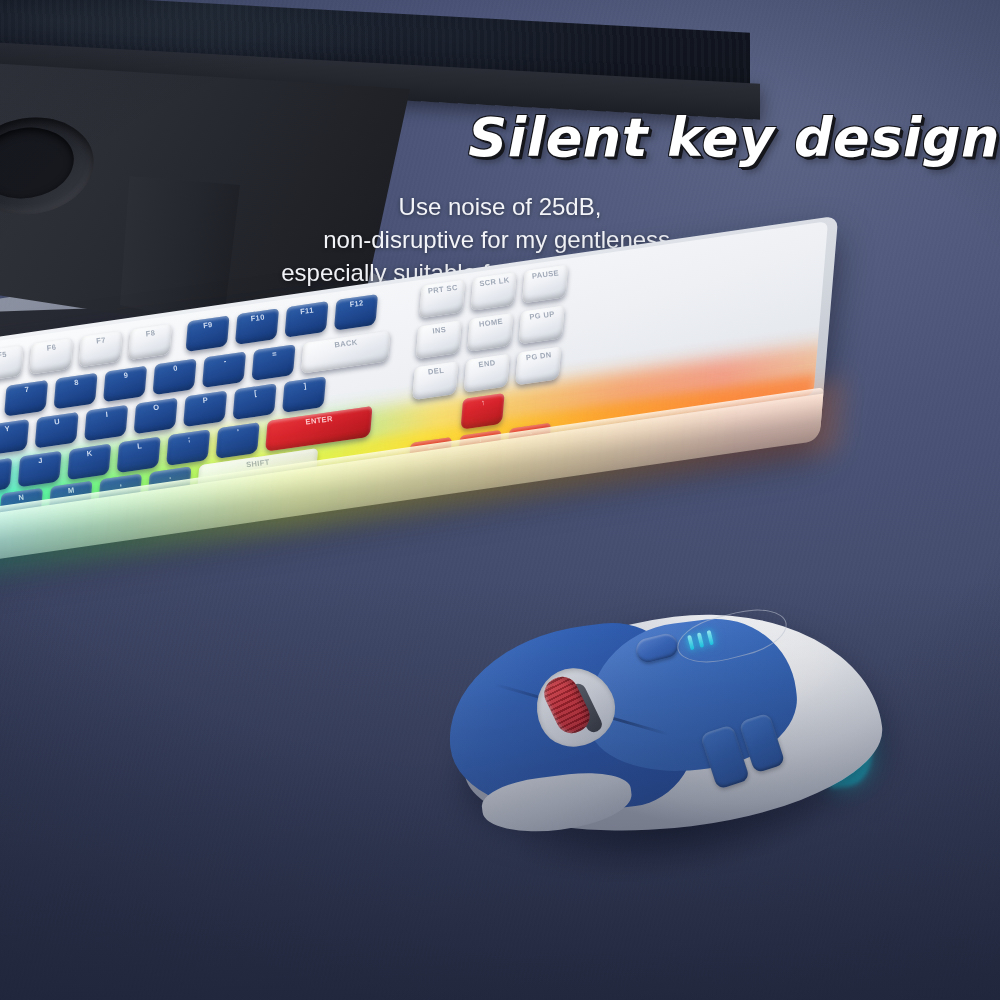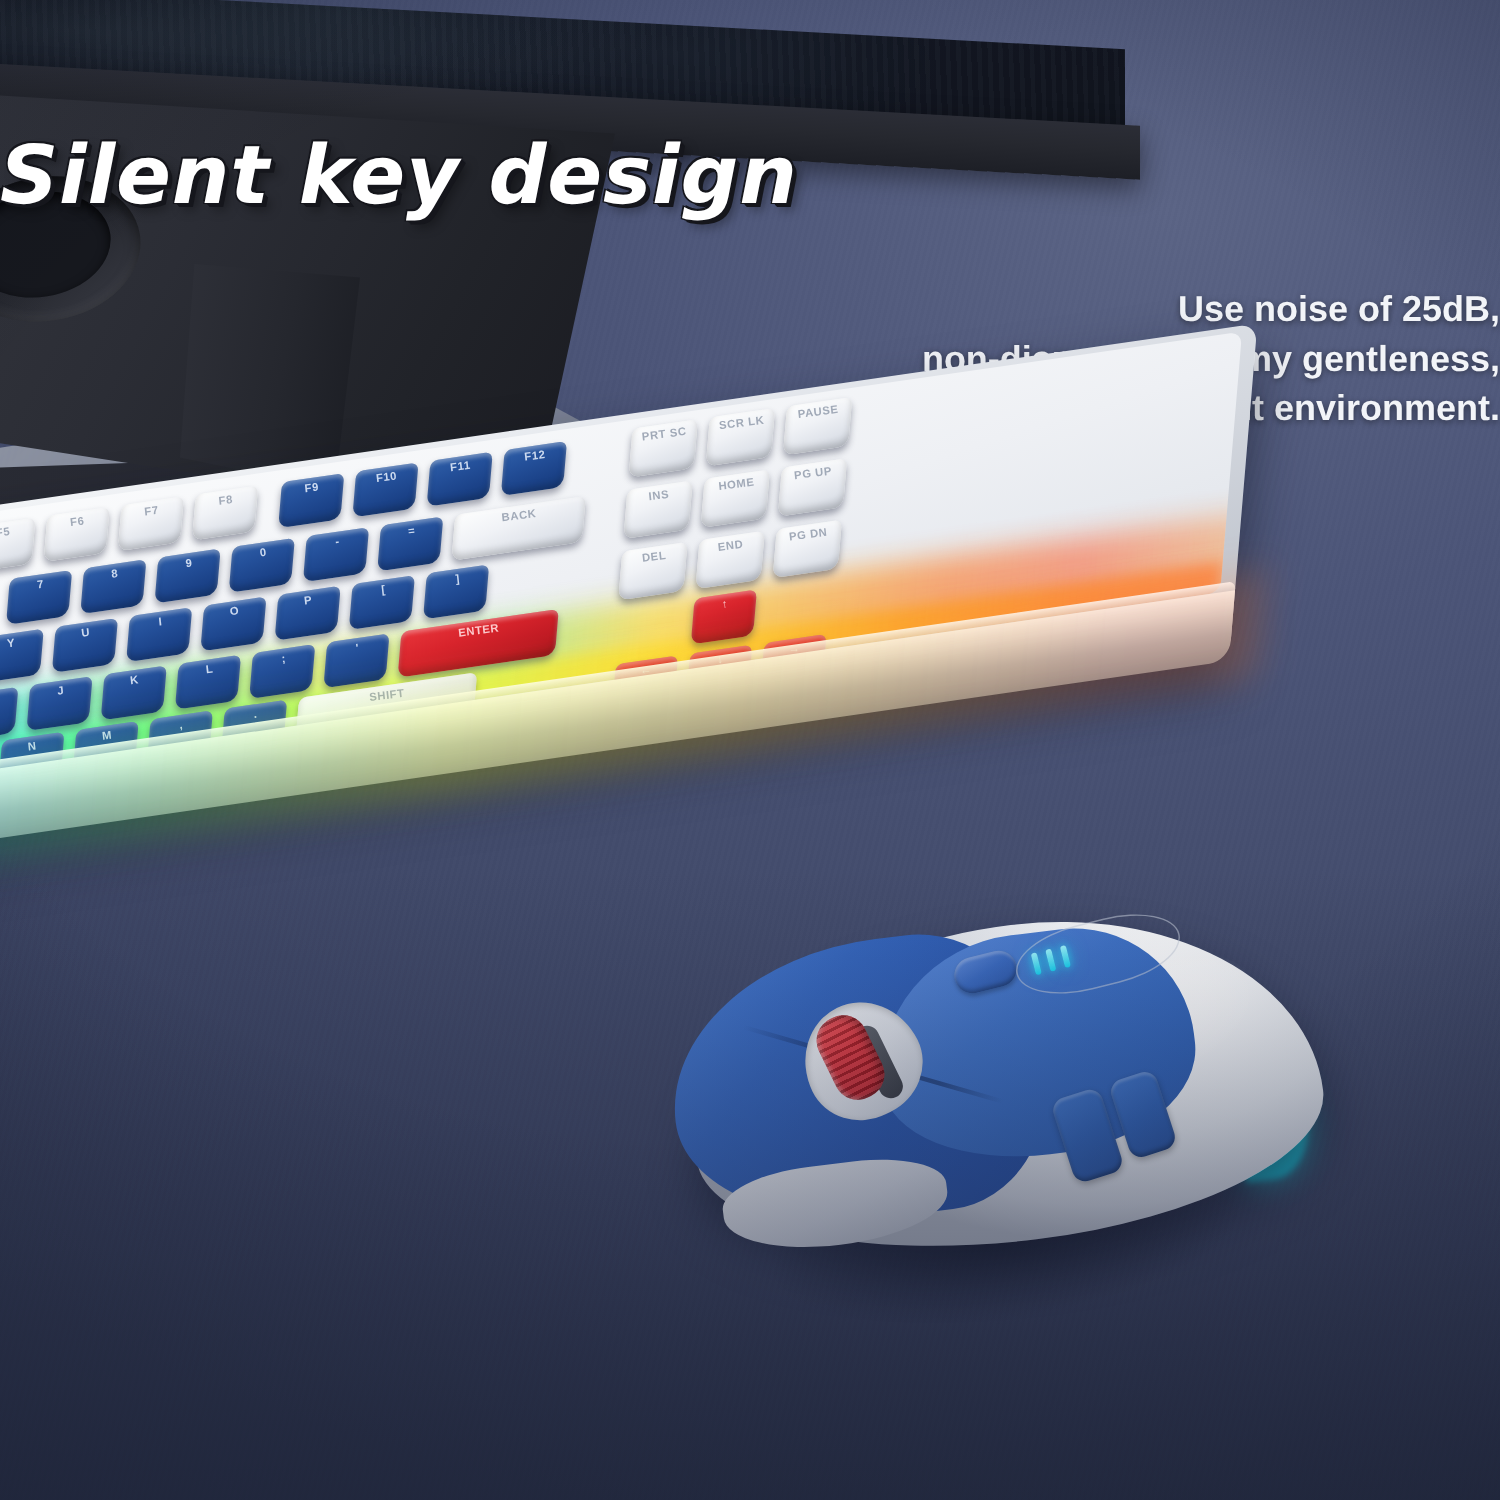--- a/index.html
+++ b/index.html
@@ -99,7 +99,7 @@
 
   
   .headline{
-    position:absolute;left:0;right:0;top:85px;text-align:left;
+    position:absolute;left:0;right:0;top:106px;text-align:right;
     font-size:54px;font-weight:bold;font-style:italic;color:#ffffff;
     letter-spacing:.5px;
     font-family:"DejaVu Sans","Liberation Sans",sans-serif;

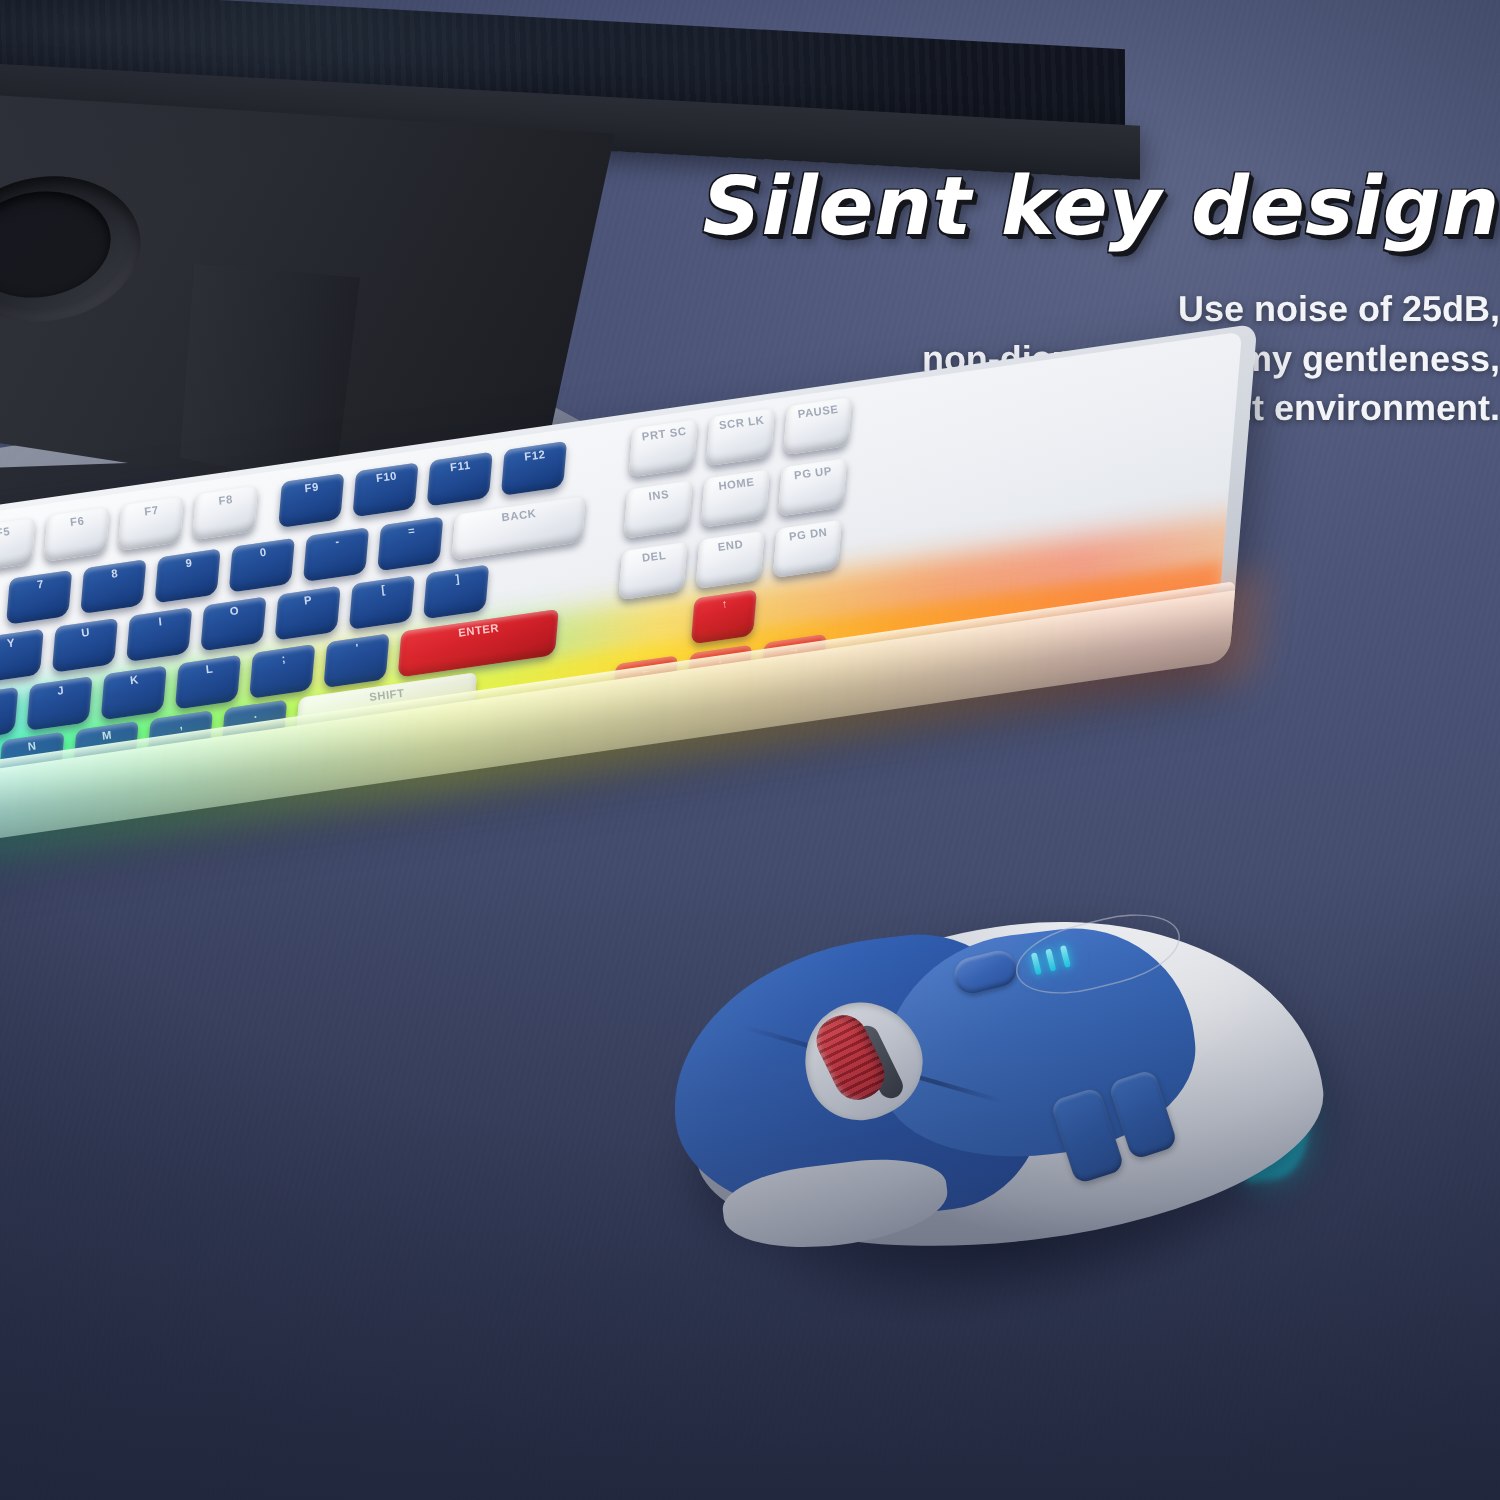--- a/index.html
+++ b/index.html
@@ -110,8 +110,8 @@
       5px 5px 7px rgba(0,0,0,.35);
   }
   .sub{
-    position:absolute;left:0;right:0;top:190px;text-align:right;
-    color:#f2f4f8;font-size:24px;line-height:33px;font-weight:bold;
+    position:absolute;left:0;right:0;top:190px;text-align:center;
+    color:#f2f4f8;font-size:24px;line-height:33px;font-weight:normal;
     text-shadow:0 1px 4px rgba(0,0,0,.45);
   }
   .sub div{white-space:nowrap;}

